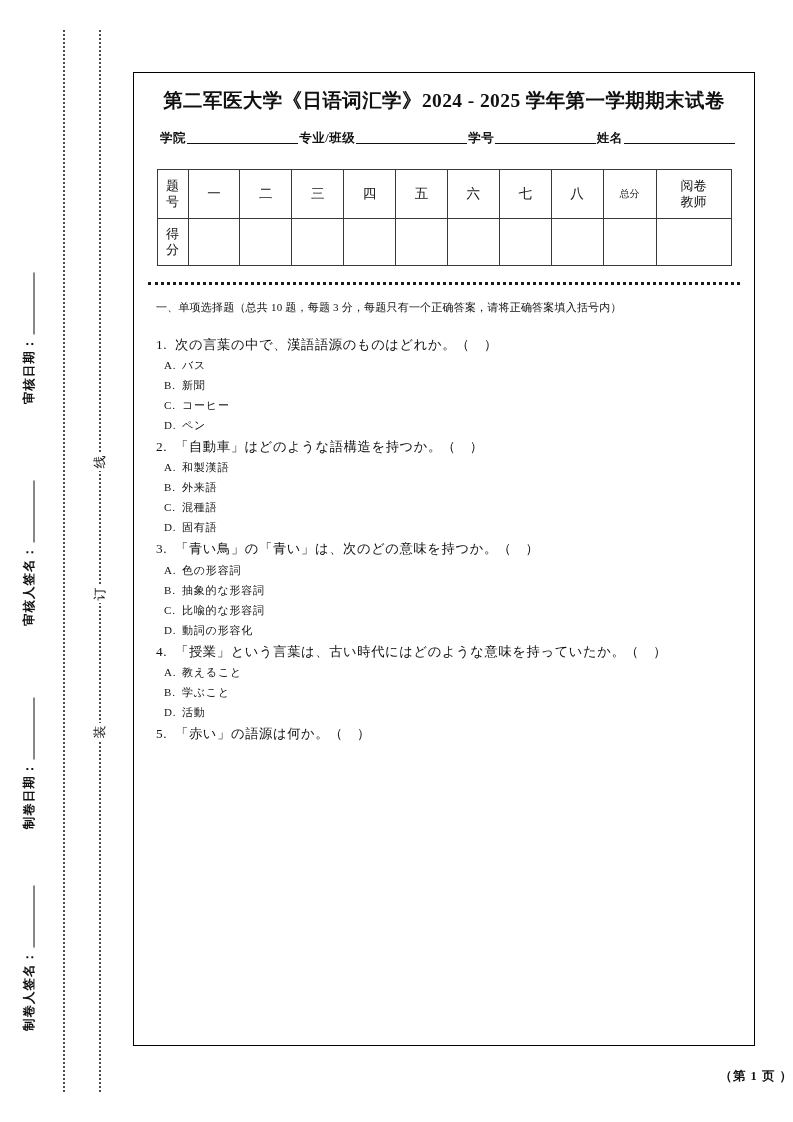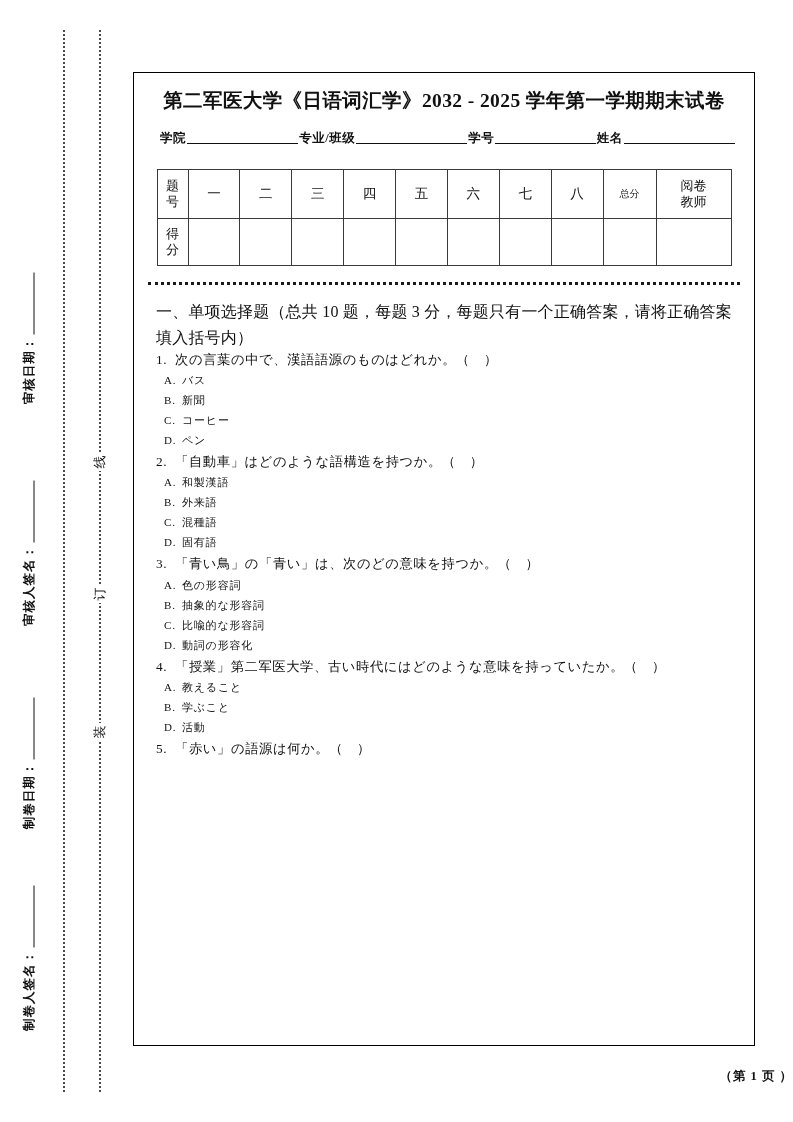--- a/index.html
+++ b/index.html
@@ -201,7 +201,7 @@
 
 <div class="sheet">
 
-  <div class="exam-title">第二军医大学《日语词汇学》2032 - 2025 学年第一学期期末试卷</div>
+  <div class="exam-title">第二军医大学《日语词汇学》2024 - 2025 学年第一学期期末试卷</div>
 
   <div class="info-row">
     <span class="lbl">学院</span>

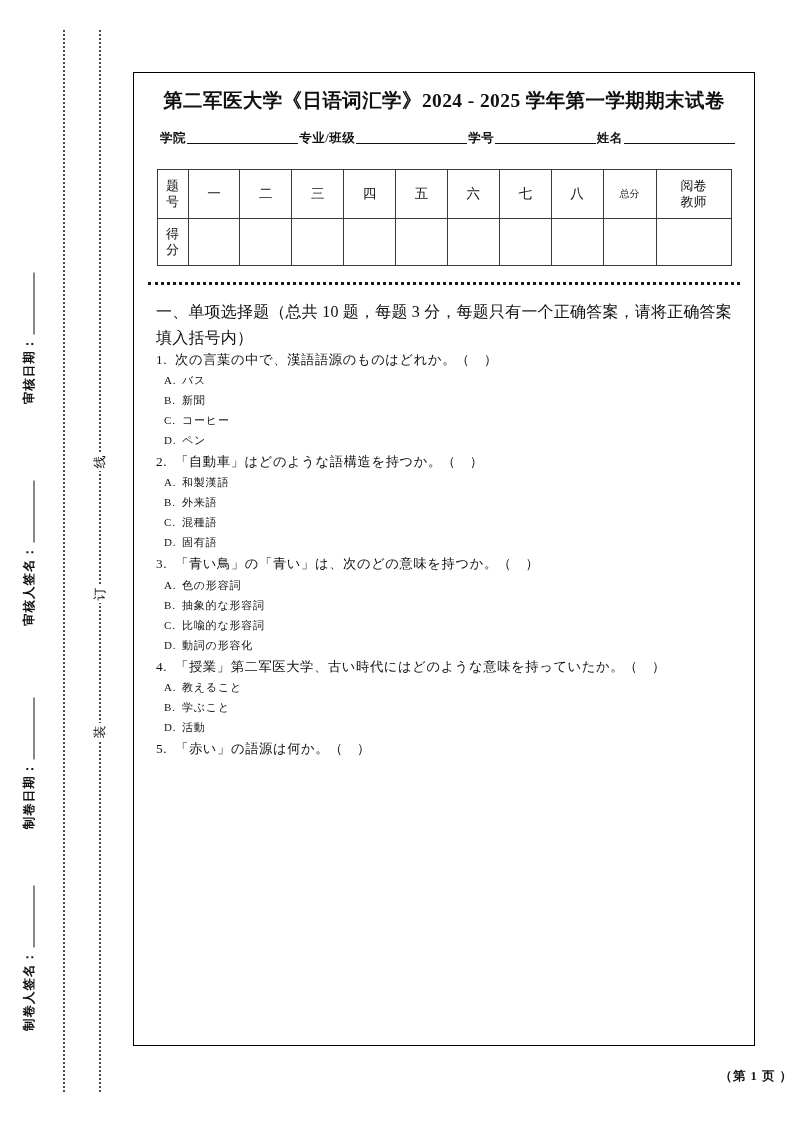--- a/index.html
+++ b/index.html
@@ -144,9 +144,9 @@
     line-height: 1.0;
   }
   .section-head {
-    font-size: 16px;
+    font-size: 11px;
     line-height: 1.62;
-    margin-bottom: 2px;
+    margin-bottom: 21px;
     letter-spacing: .2px;
   }
   .question {

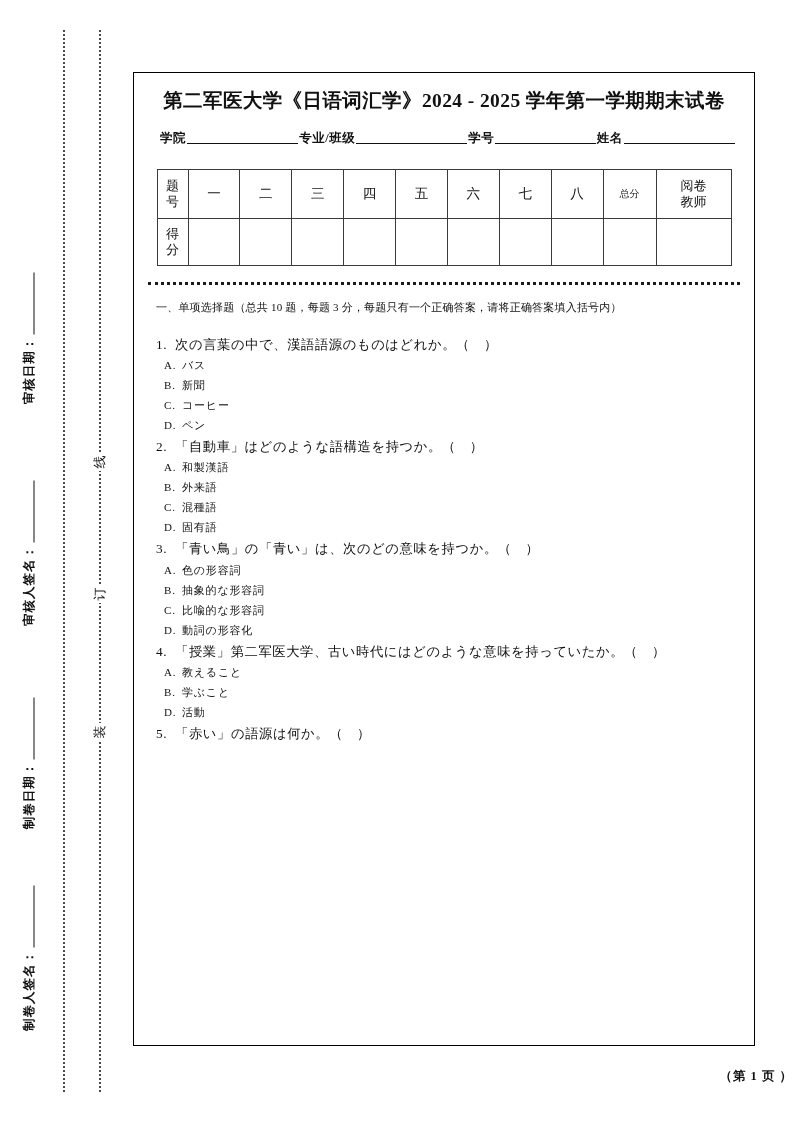--- a/index.html
+++ b/index.html
@@ -313,7 +313,7 @@
 
     <div class="question">
       <span>4.</span>
-      &nbsp;<span>「授業」第二军医大学、古い時代にはどのような意味を持っていたか。（　）</span>
+      &nbsp;<span>「授業」という言葉は、古い時代にはどのような意味を持っていたか。（　）</span>
     </div>
     <div class="option">
       <span class="olab">A.</span><span>教えること</span>

